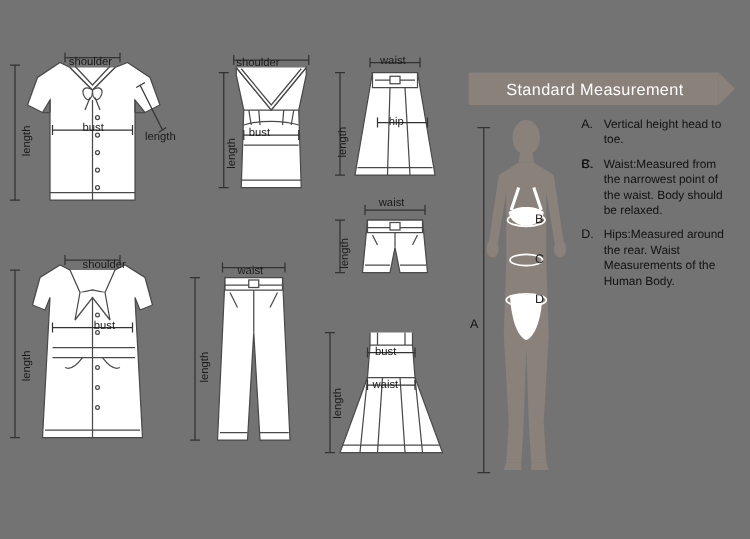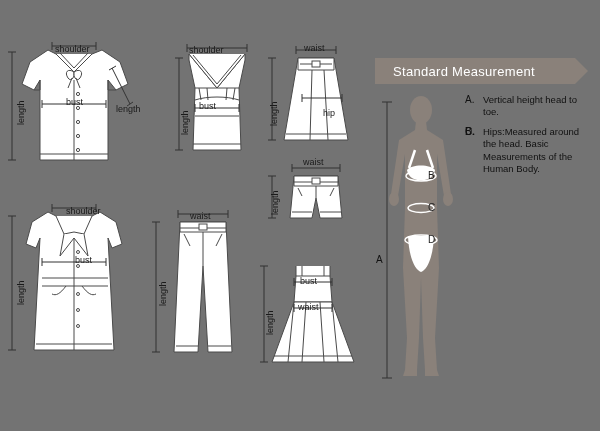--- a/index.html
+++ b/index.html
@@ -53,7 +53,7 @@
     font-size: 13px;
     display: flex;
     align-items: center;
-    padding-left: 18px;
+    padding-left: 30px;
     box-sizing: border-box;
     letter-spacing: .3px;
   }

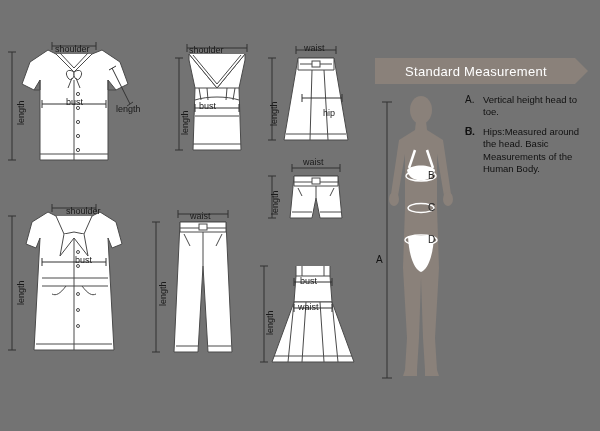--- a/index.html
+++ b/index.html
@@ -184,7 +184,7 @@
     </svg>
   </div>
   <div class="lbl" style="left:304px; top:43px;">waist</div>
-  <div class="lbl" style="left:311px; top:108px;padding-left:12px;">hip</div>
+  <div class="lbl" style="left:311px; top:92px;">hip</div>
   <div class="lbl vert" style="left:269px; top:126px;">length</div>
 
   <div class="garment" style="left:262px; top:150px;">

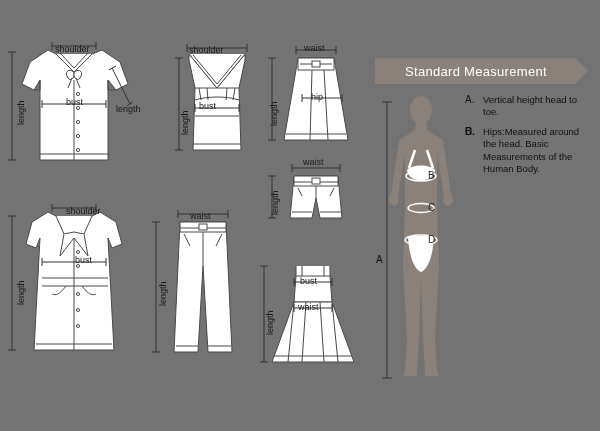--- a/index.html
+++ b/index.html
@@ -324,6 +324,7 @@
       </div>
       <div class="note">
         <span class="key">C.</span>
+        <span>Waist:Measured from the narrowest point of the waist. Body should be relaxed.</span>
       </div>
       <div class="note">
         <span class="key">D.</span>

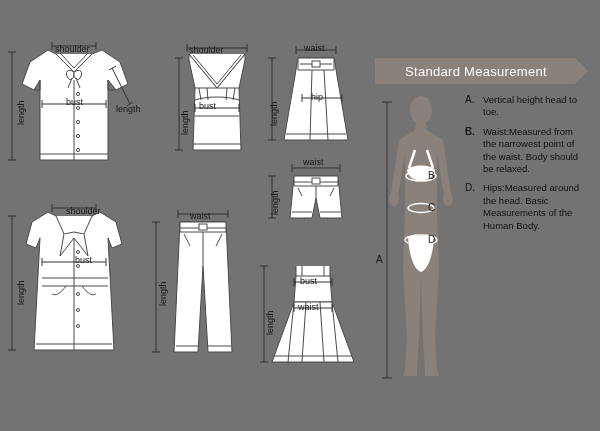--- a/index.html
+++ b/index.html
@@ -328,7 +328,7 @@
       </div>
       <div class="note">
         <span class="key">D.</span>
-        <span>Hips:Measured around the head. Basic Measurements of the Human Body.</span>
+        <span>Hips:Measured around the rear. Waist Measurements of the Human Body.</span>
       </div>
     </div>
 

